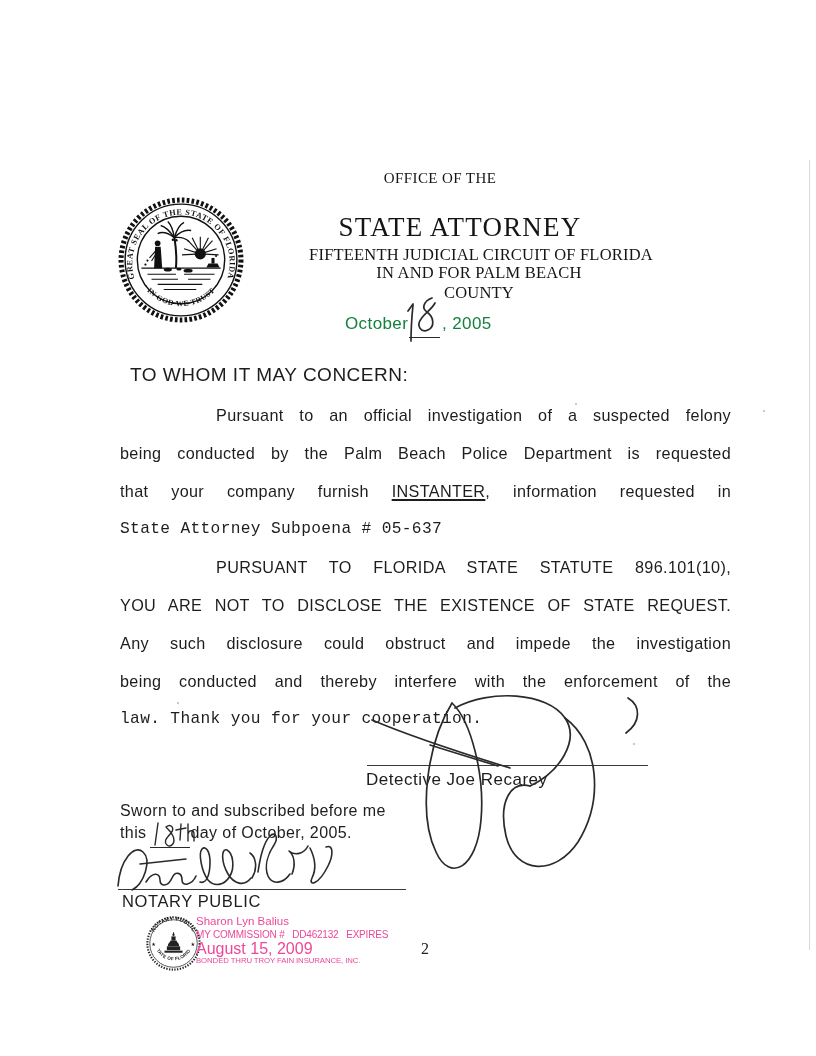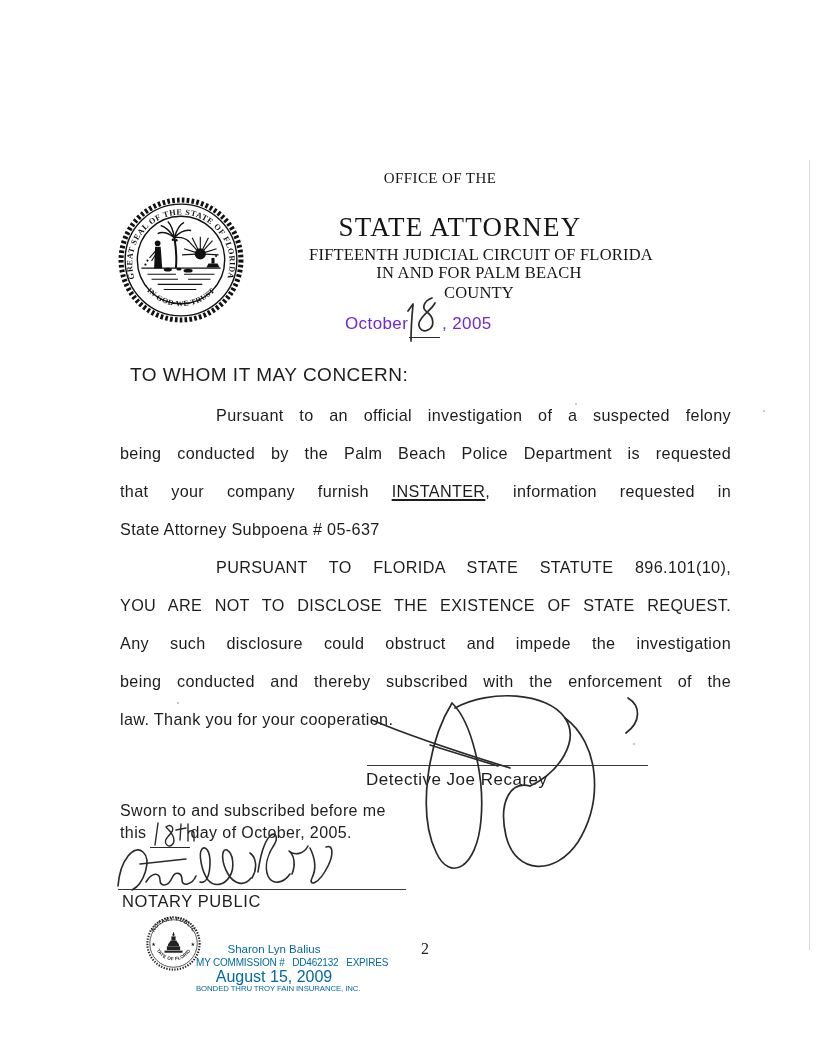--- a/index.html
+++ b/index.html
@@ -13,7 +13,7 @@
   .sub1{left:307px;top:245px;width:348px;font-size:16.5px;letter-spacing:.2px;}
   .sub2{left:346px;top:263px;width:266px;font-size:16.5px;letter-spacing:.2px;}
   
-  .dateline{font-size:17px;letter-spacing:.4px;color:#6d28d9;}
+  .dateline{font-size:17px;letter-spacing:.4px;color:#15803d;}
   .date-underline{left:409px;top:337px;width:31px;border-bottom:1.6px solid #2a2a2a;height:0;}
   
   .salutation{left:130px;top:364px;font-size:19px;letter-spacing:.5px;}

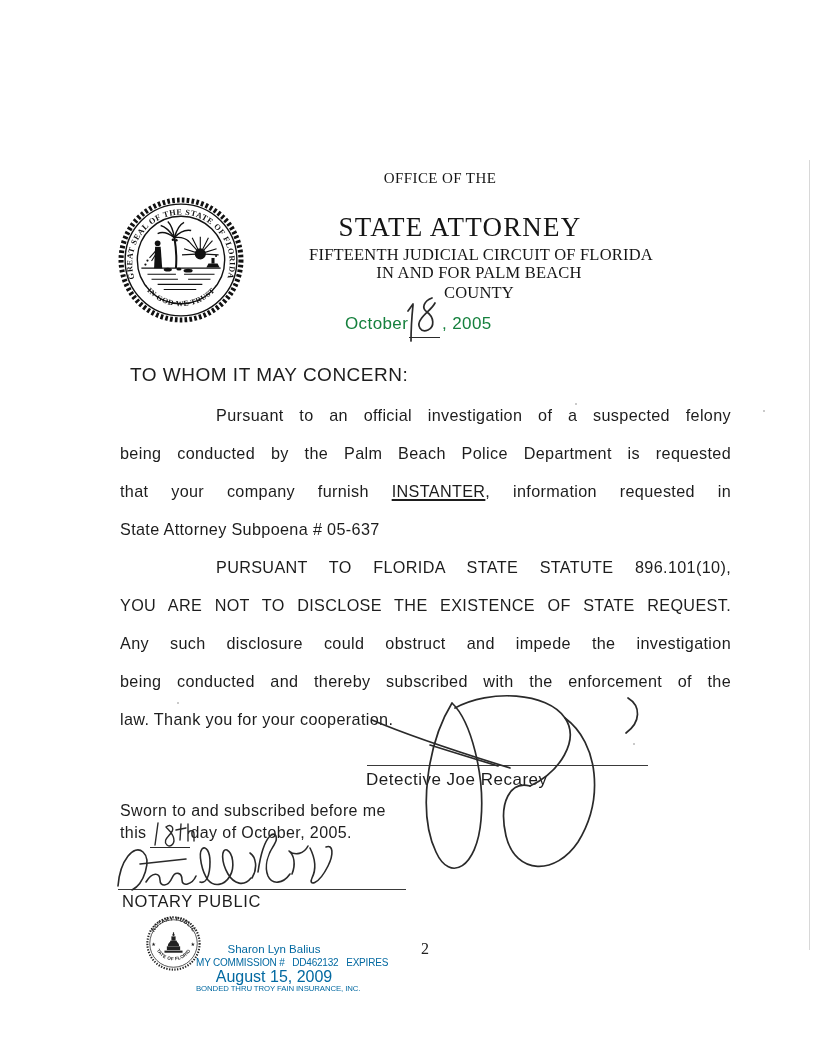--- a/index.html
+++ b/index.html
@@ -19,7 +19,7 @@
   .salutation{left:130px;top:364px;font-size:19px;letter-spacing:.5px;}
   .bodyblock{left:120px;top:396px;width:611px;font-size:16.2px;letter-spacing:.35px;}
   .bline{line-height:38px;height:38px;text-align:justify;text-align-last:justify;-moz-text-align-last:justify;white-space:nowrap0;}
-  .bline.lastline{text-align-last:left;-moz-text-align-last:left;}
+  .bline.lastline{text-align-last:left;font-family:Liberation Mono, monospace;-moz-text-align-last:left;}
   .bline.indent{text-indent:96px;}
   .em-instanter{font-weight:400;text-decoration:underline;text-decoration-thickness:1.5px;text-underline-offset:2px;}
   

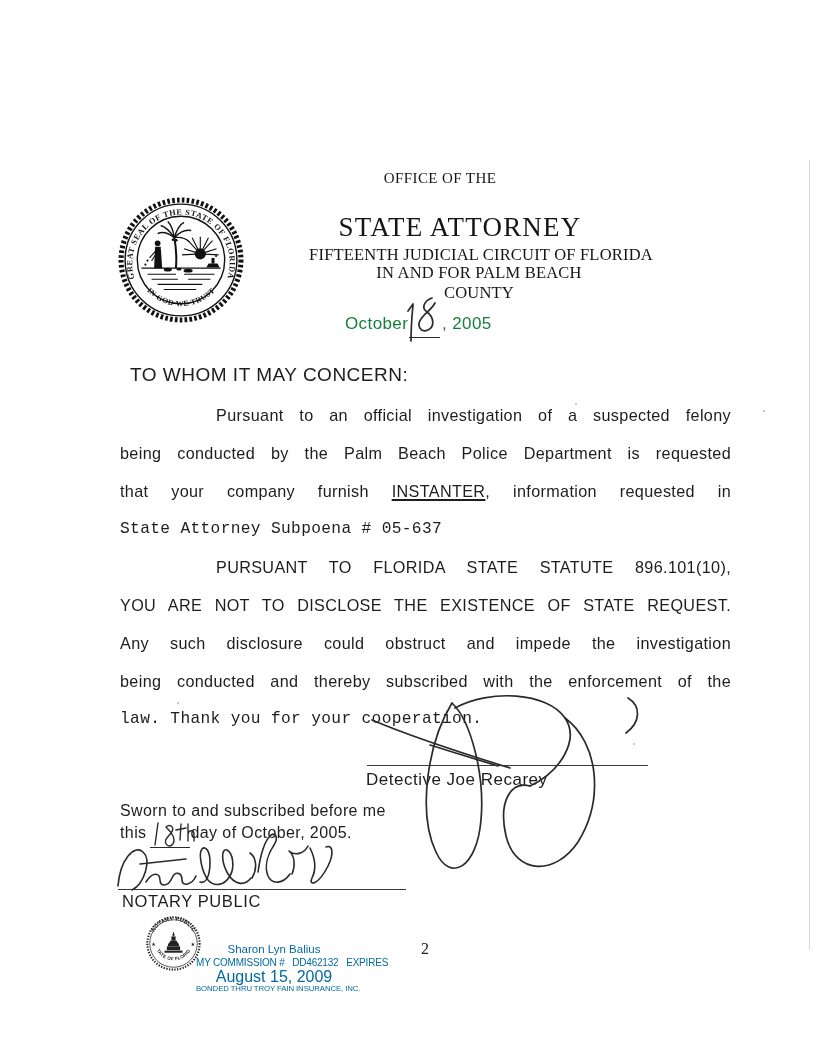--- a/index.html
+++ b/index.html
@@ -116,7 +116,7 @@
     <div class="bline indent">PURSUANT TO FLORIDA STATE STATUTE 896.101(10),</div>
     <div class="bline">YOU ARE NOT TO DISCLOSE THE EXISTENCE OF STATE REQUEST.</div>
     <div class="bline">Any such disclosure could obstruct and impede the investigation</div>
-    <div class="bline">being conducted and thereby subscribed with the enforcement of the</div>
+    <div class="bline">being conducted and thereby interfere with the enforcement of the</div>
     <div class="bline lastline">law. Thank you for your cooperation.</div>
   </div>
 

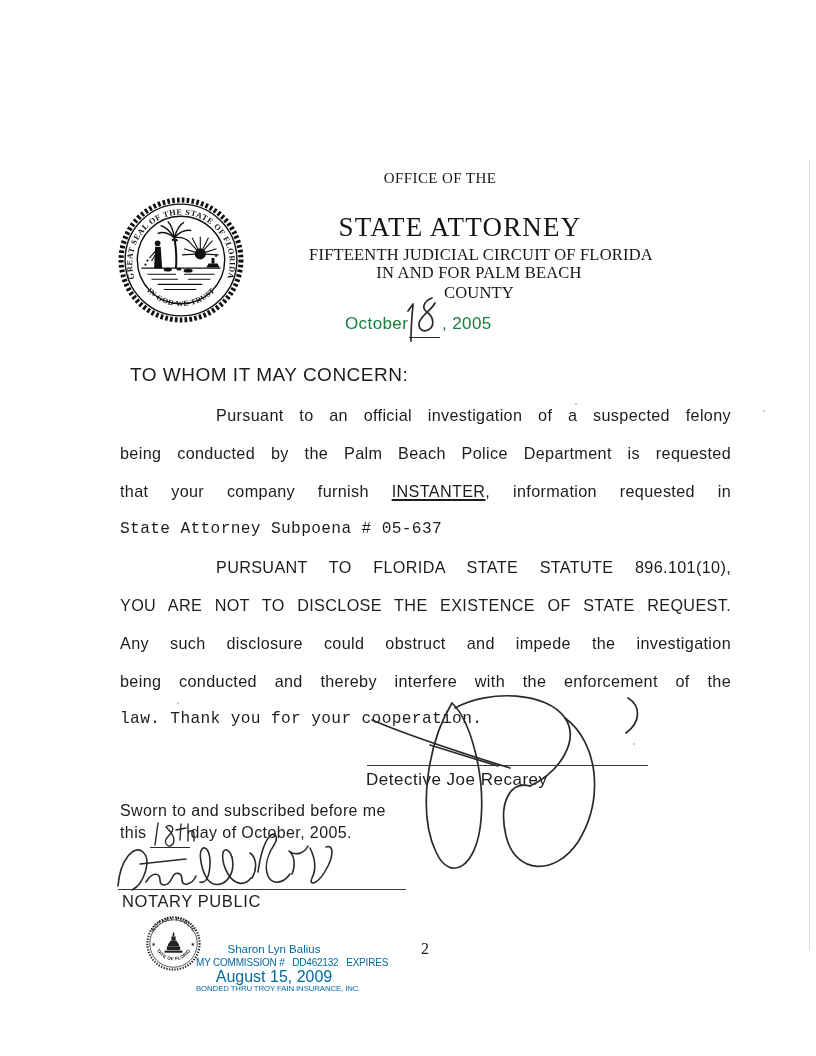--- a/index.html
+++ b/index.html
@@ -32,7 +32,7 @@
   .notaryline{left:118px;top:889px;width:288px;border-top:1.4px solid #3a3a3a;height:0;}
   .notary-label{left:122px;top:892px;font-size:16.5px;letter-spacing:.6px;}
   
-  .stampblock{left:196px;top:914px;width:156px;text-align:center;color:#0369a1;margin-top:28px;}
+  .stampblock{left:196px;top:914px;width:156px;color:#ec4899;}
   .stamp-line{white-space:pre;}
   .st-name{font-size:11.5px;line-height:14px;}
   .st-comm{font-size:10px;line-height:14px;letter-spacing:-.2px;}

